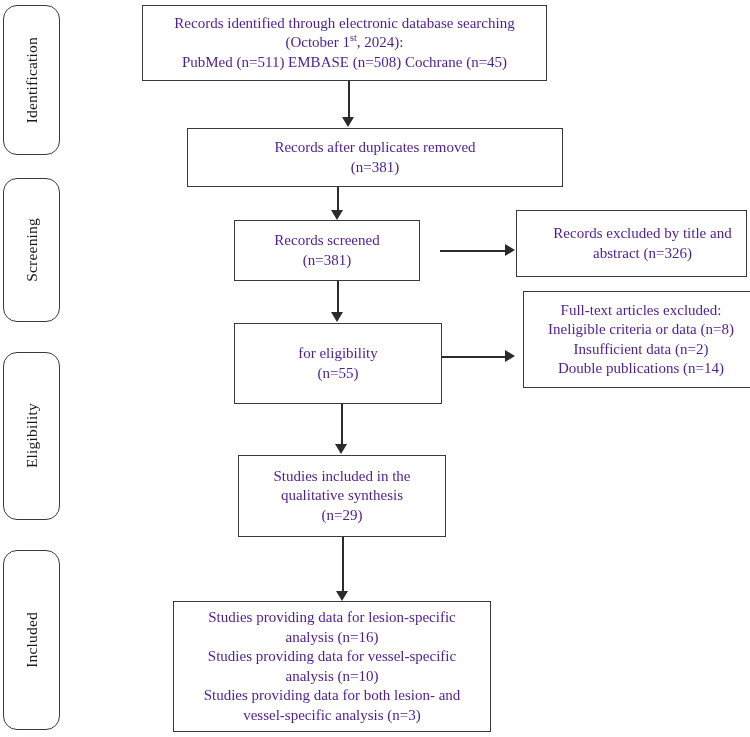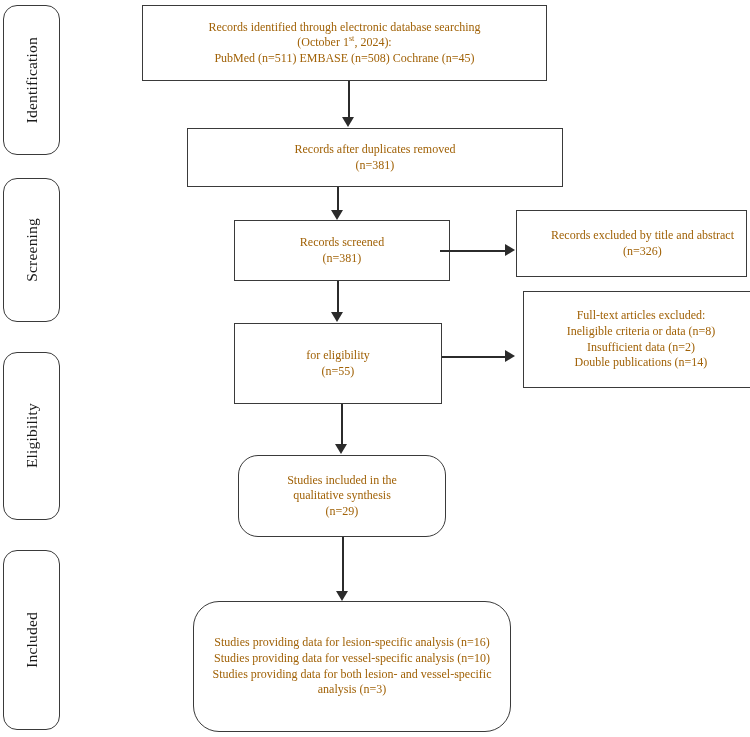--- a/index.html
+++ b/index.html
@@ -52,9 +52,9 @@
     padding: 3px 6px;
   }
   .box-text {
-    font-size: 12px;
+    font-size: 15px;
     line-height: 1.30;
-    color: #a16207;
+    color: #4c1d95;
   }
   .box-text .ln { display: block; white-space: nowrap; }
   .box-text .wrap { display: block; }

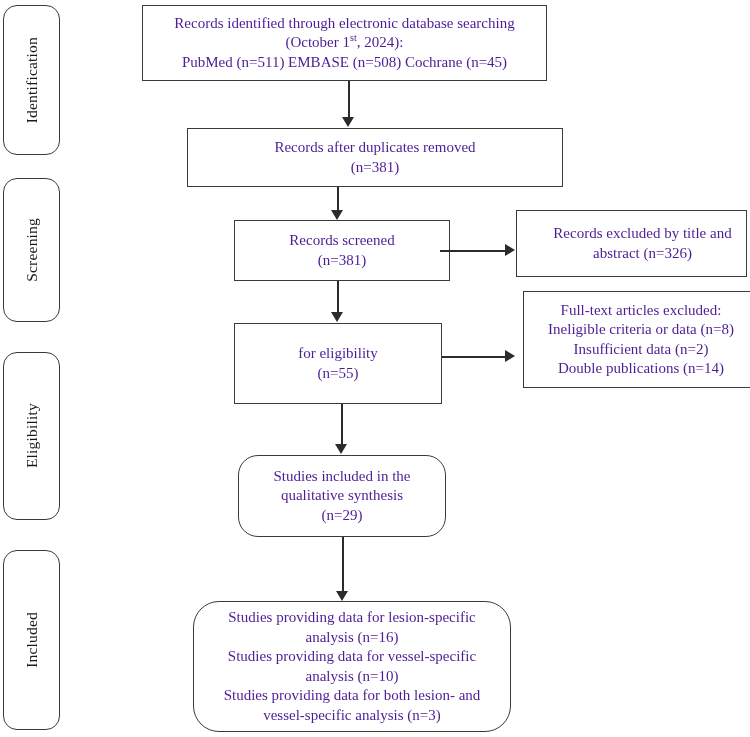--- a/index.html
+++ b/index.html
@@ -133,7 +133,7 @@
   <div class="vline" style="left:337px; top:187px; height:24px;"></div>
   <div class="arrow-down" style="left:331px; top:210px;"></div>
 
-  <div class="box" style="left:234px; top:220px; width:216px; height:61px;">
+  <div class="box" style="left:234px; top:220px; width:186px; height:61px;">
     <div class="box-text">
       <span class="ln">Records screened</span>
       <span class="ln">(n=381)</span>

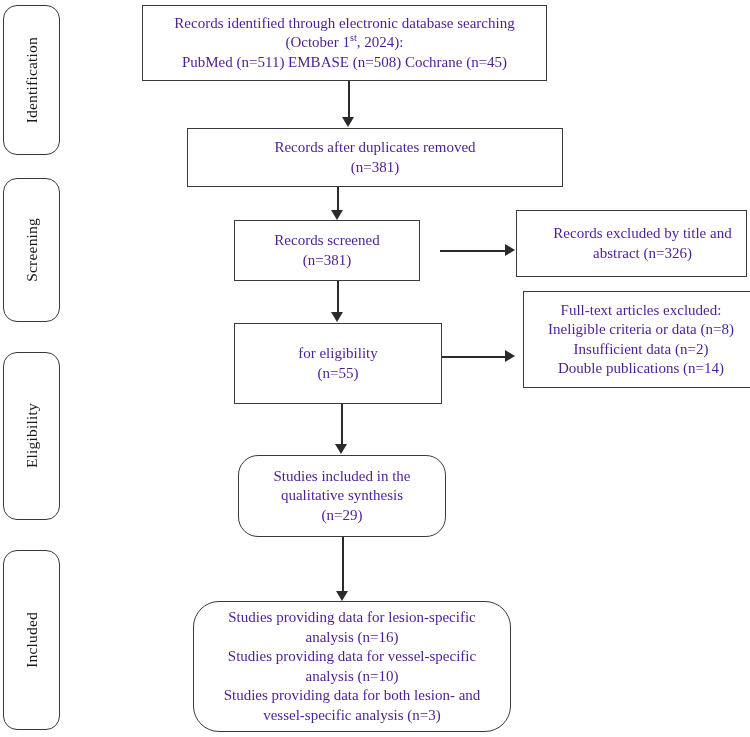--- a/index.html
+++ b/index.html
@@ -174,7 +174,7 @@
   <div class="vline" style="left:341px; top:404px; height:41px;"></div>
   <div class="arrow-down" style="left:335px; top:444px;"></div>
 
-  <div class="box" style="left:238px; top:455px; width:208px; height:82px;border-radius:20px;">
+  <div class="box" style="left:238px; top:455px; width:208px; height:82px;">
     <div class="box-text">
       <span class="ln">Studies included in the</span>
       <span class="ln">qualitative synthesis</span>

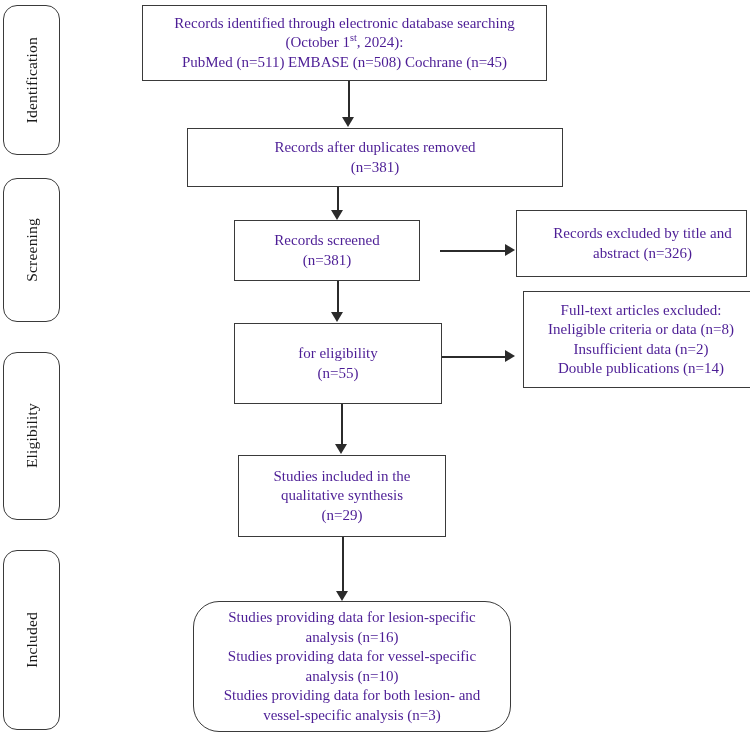--- a/index.html
+++ b/index.html
@@ -185,7 +185,7 @@
   <div class="vline" style="left:342px; top:537px; height:55px;"></div>
   <div class="arrow-down" style="left:336px; top:591px;"></div>
 
-  <div class="box" style="left:193px; top:601px; width:318px; height:131px;border-radius:26px;">
+  <div class="box" style="left:173px; top:601px; width:318px; height:131px;">
     <div class="box-text" style="max-width:290px;">
       <span class="wrap">Studies providing data for lesion-specific analysis (n=16)</span>
       <span class="wrap">Studies providing data for vessel-specific analysis (n=10)</span>

